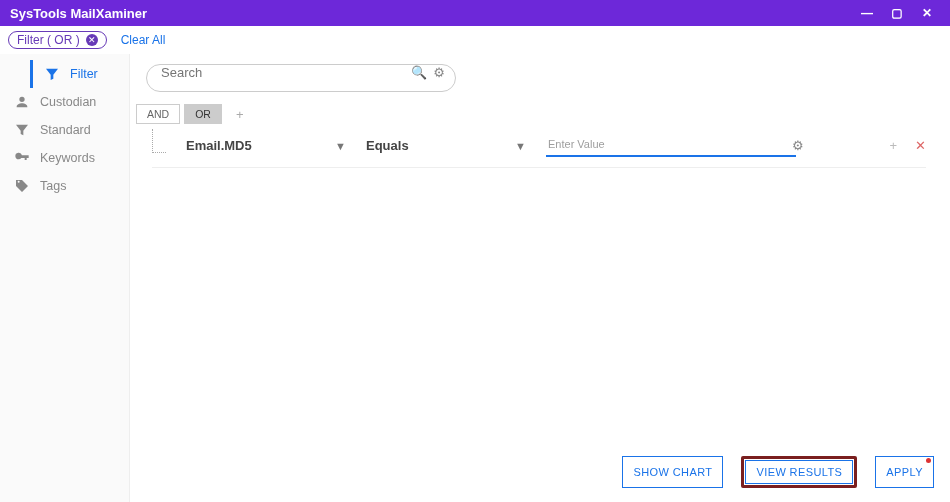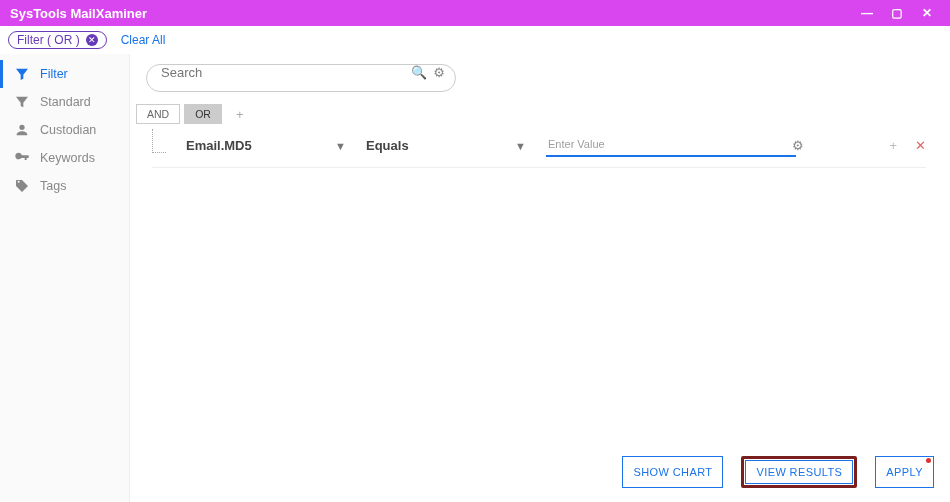--- a/index.html
+++ b/index.html
@@ -7,7 +7,7 @@
 
   .titlebar {
     height: 26px;
-    background: #d946ef;
+    background: #6d28d9;
     color: #fff;
     display: flex;
     align-items: center;

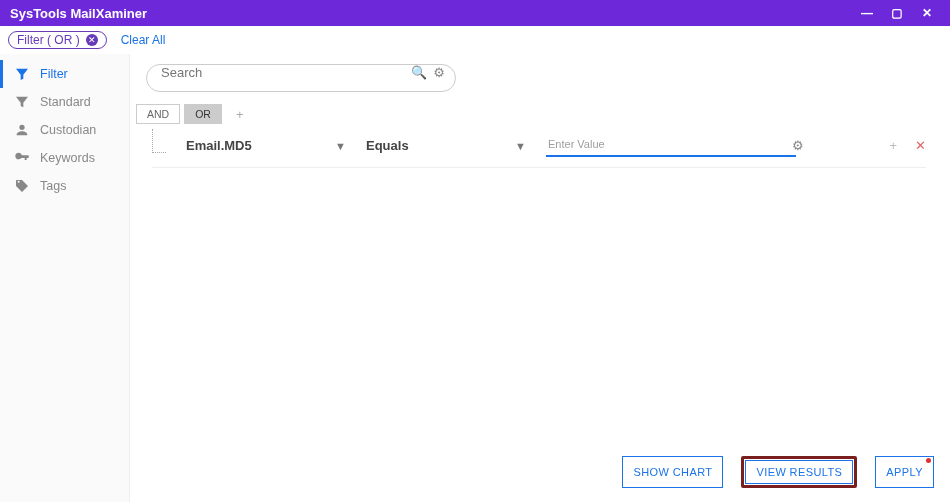--- a/index.html
+++ b/index.html
@@ -62,6 +62,7 @@
     color: #1a73e8;
     border-left: 3px solid #1a73e8;
     padding-left: 11px;
+    margin-left: 30px;
   }
   .side-icon { width: 16px; height: 16px; display:flex; align-items:center; justify-content:center; }
   .side-icon svg { width:16px; height:16px; fill: currentColor; }

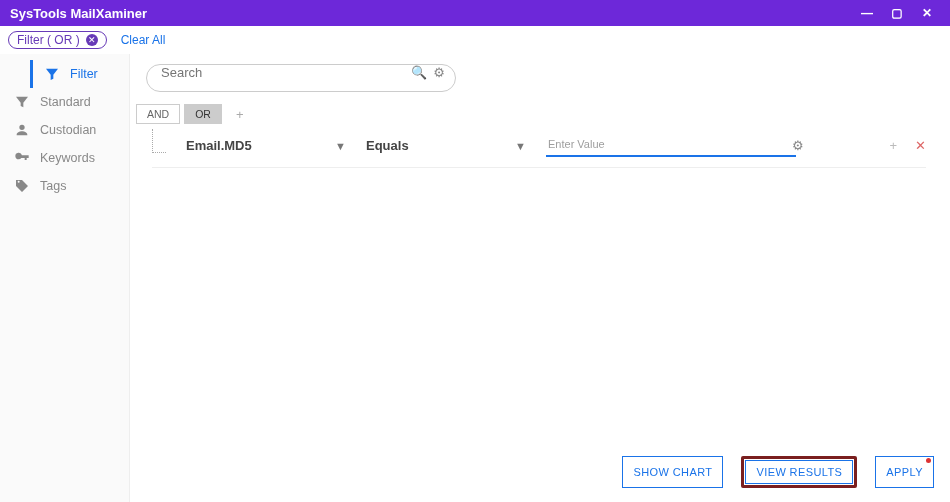--- a/index.html
+++ b/index.html
@@ -173,18 +173,18 @@
     <div class="side-item">
       <span class="side-icon">
         <svg viewBox="0 0 24 24">
+            <path d="M12 12a4 4 0 1 0-4-4 4 4 0 0 0 4 4zm0 2c-4 0-8 2-8 5v1h16v-1c0-3-4-5-8-5z"></path>
+          </svg>
+      </span>
+      <span>Custodian</span>
+    </div>
+    <div class="side-item">
+      <span class="side-icon">
+        <svg viewBox="0 0 24 24">
             <path d="M3 4h18l-7 9v7l-4-2v-5z"></path>
           </svg>
       </span>
       <span>Standard</span>
-    </div>
-    <div class="side-item">
-      <span class="side-icon">
-        <svg viewBox="0 0 24 24">
-            <path d="M12 12a4 4 0 1 0-4-4 4 4 0 0 0 4 4zm0 2c-4 0-8 2-8 5v1h16v-1c0-3-4-5-8-5z"></path>
-          </svg>
-      </span>
-      <span>Custodian</span>
     </div>
     <div class="side-item">
       <span class="side-icon">

